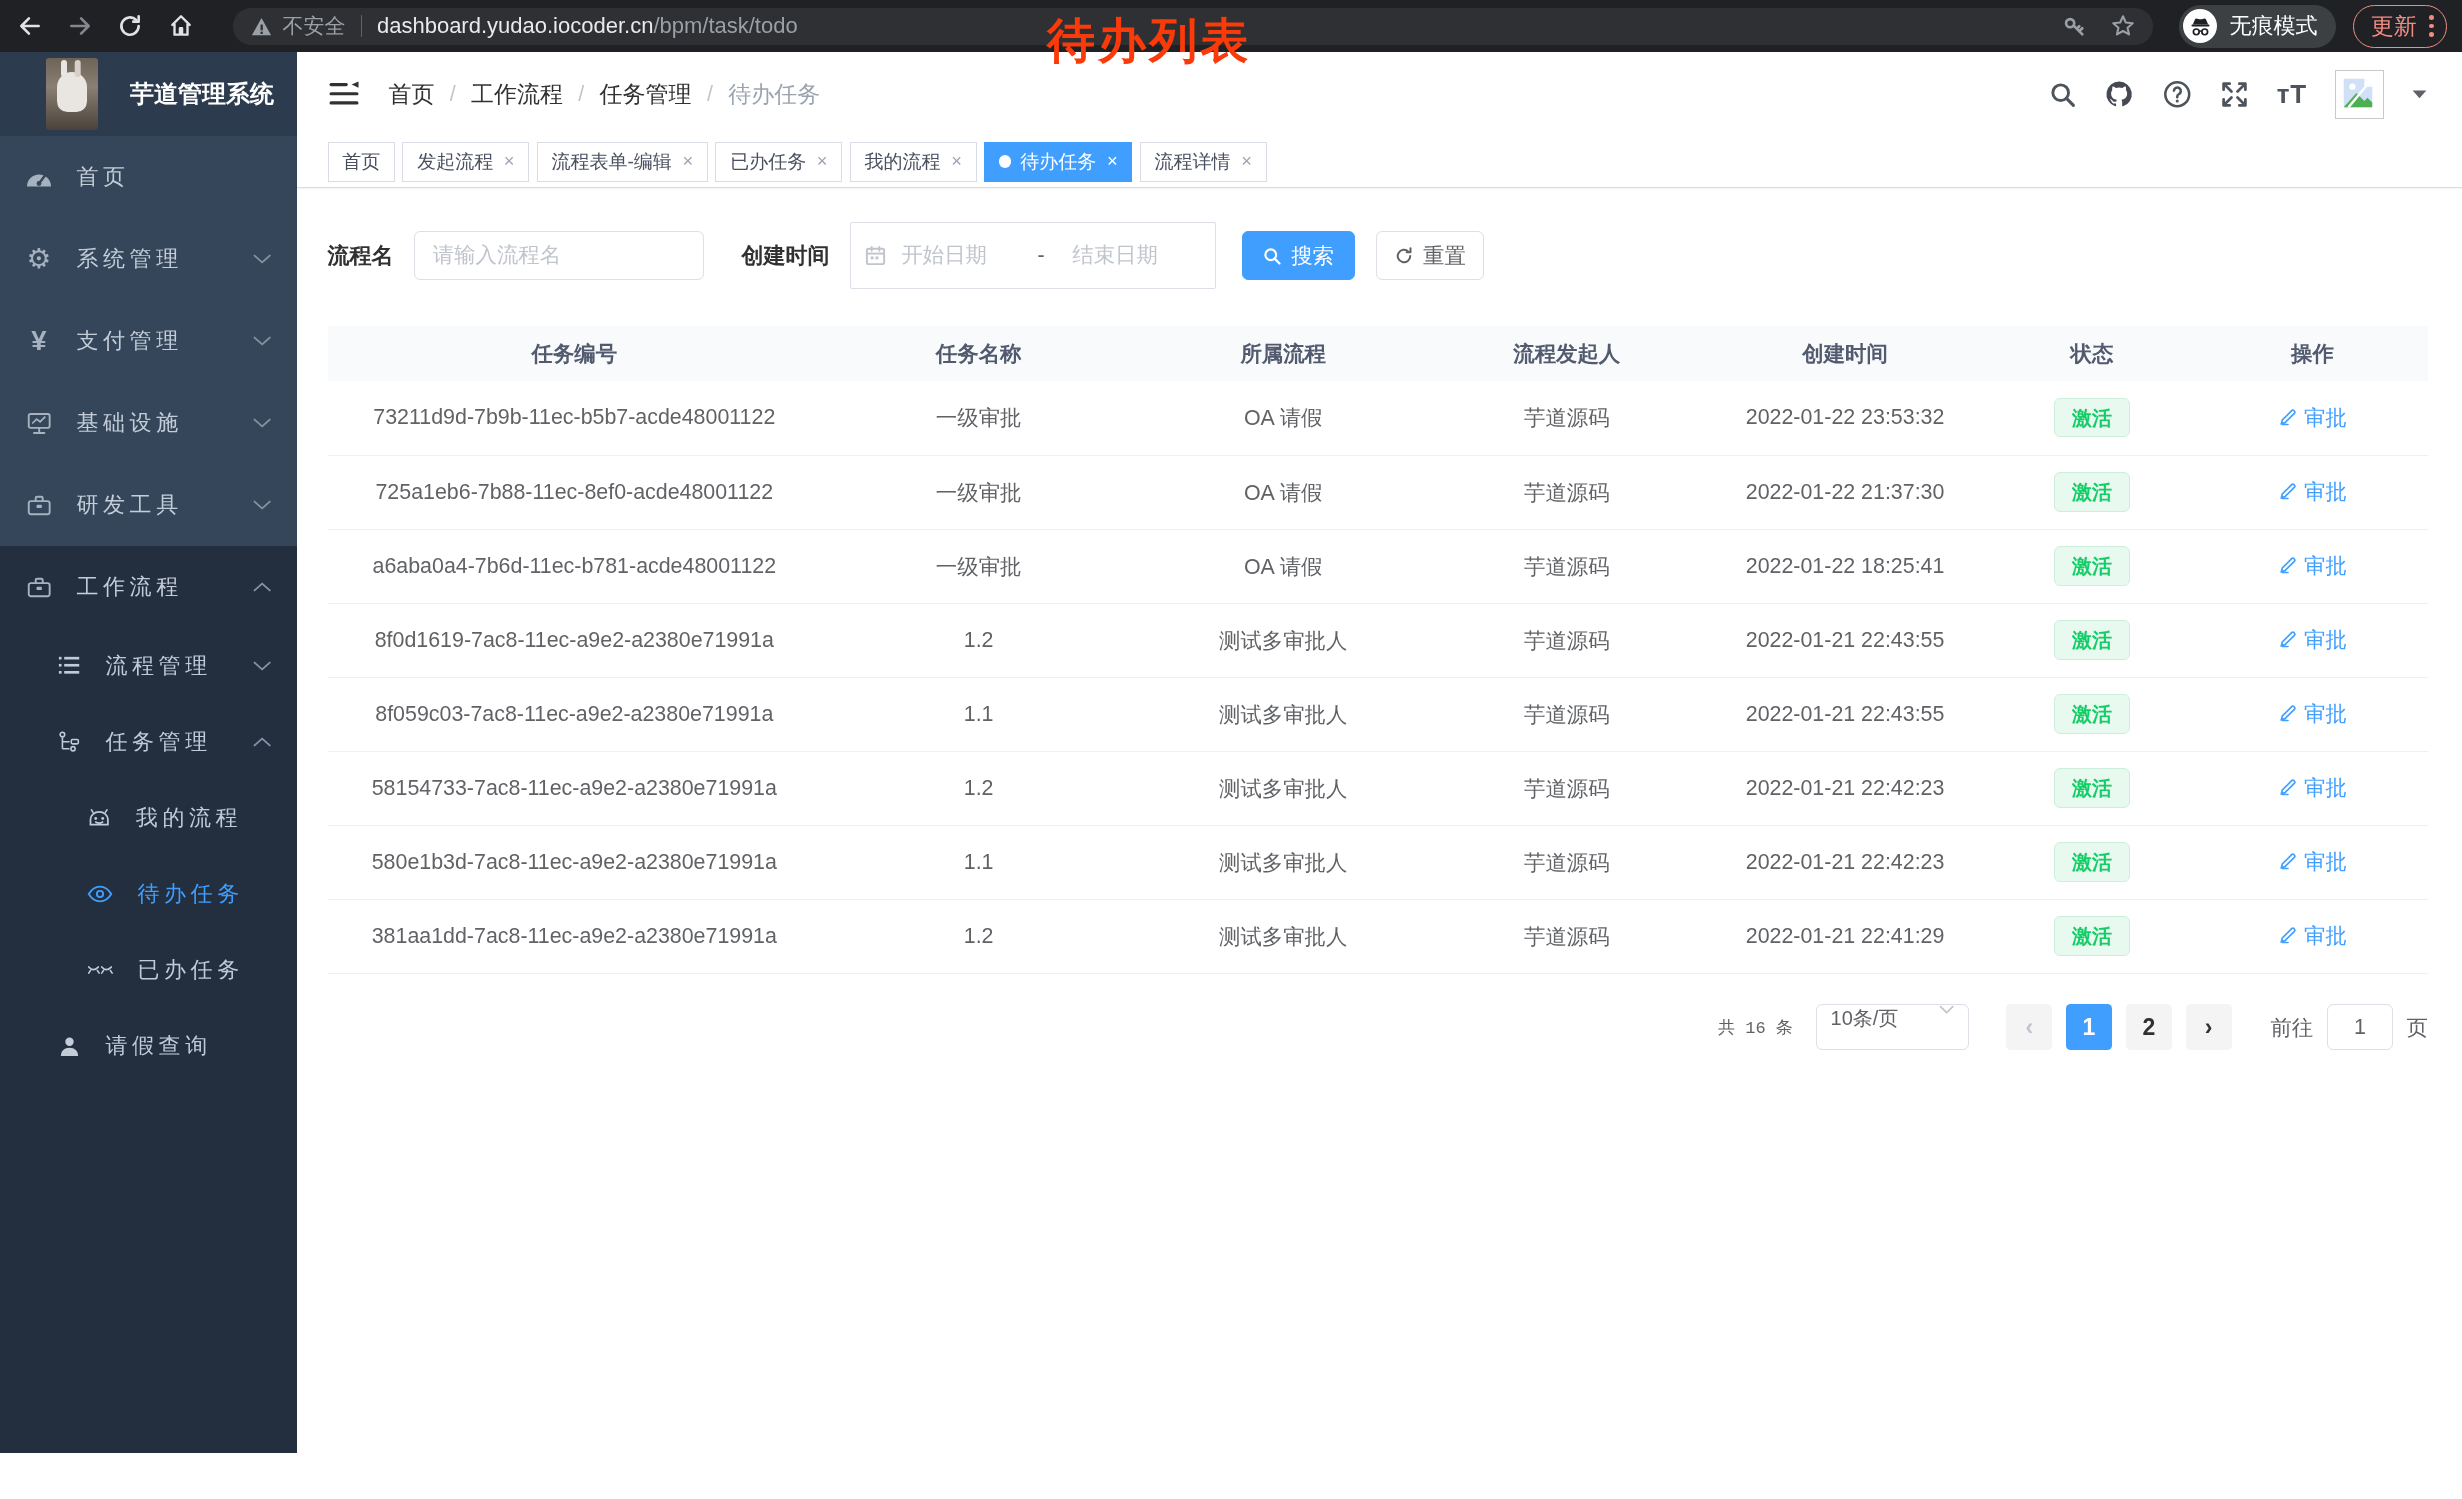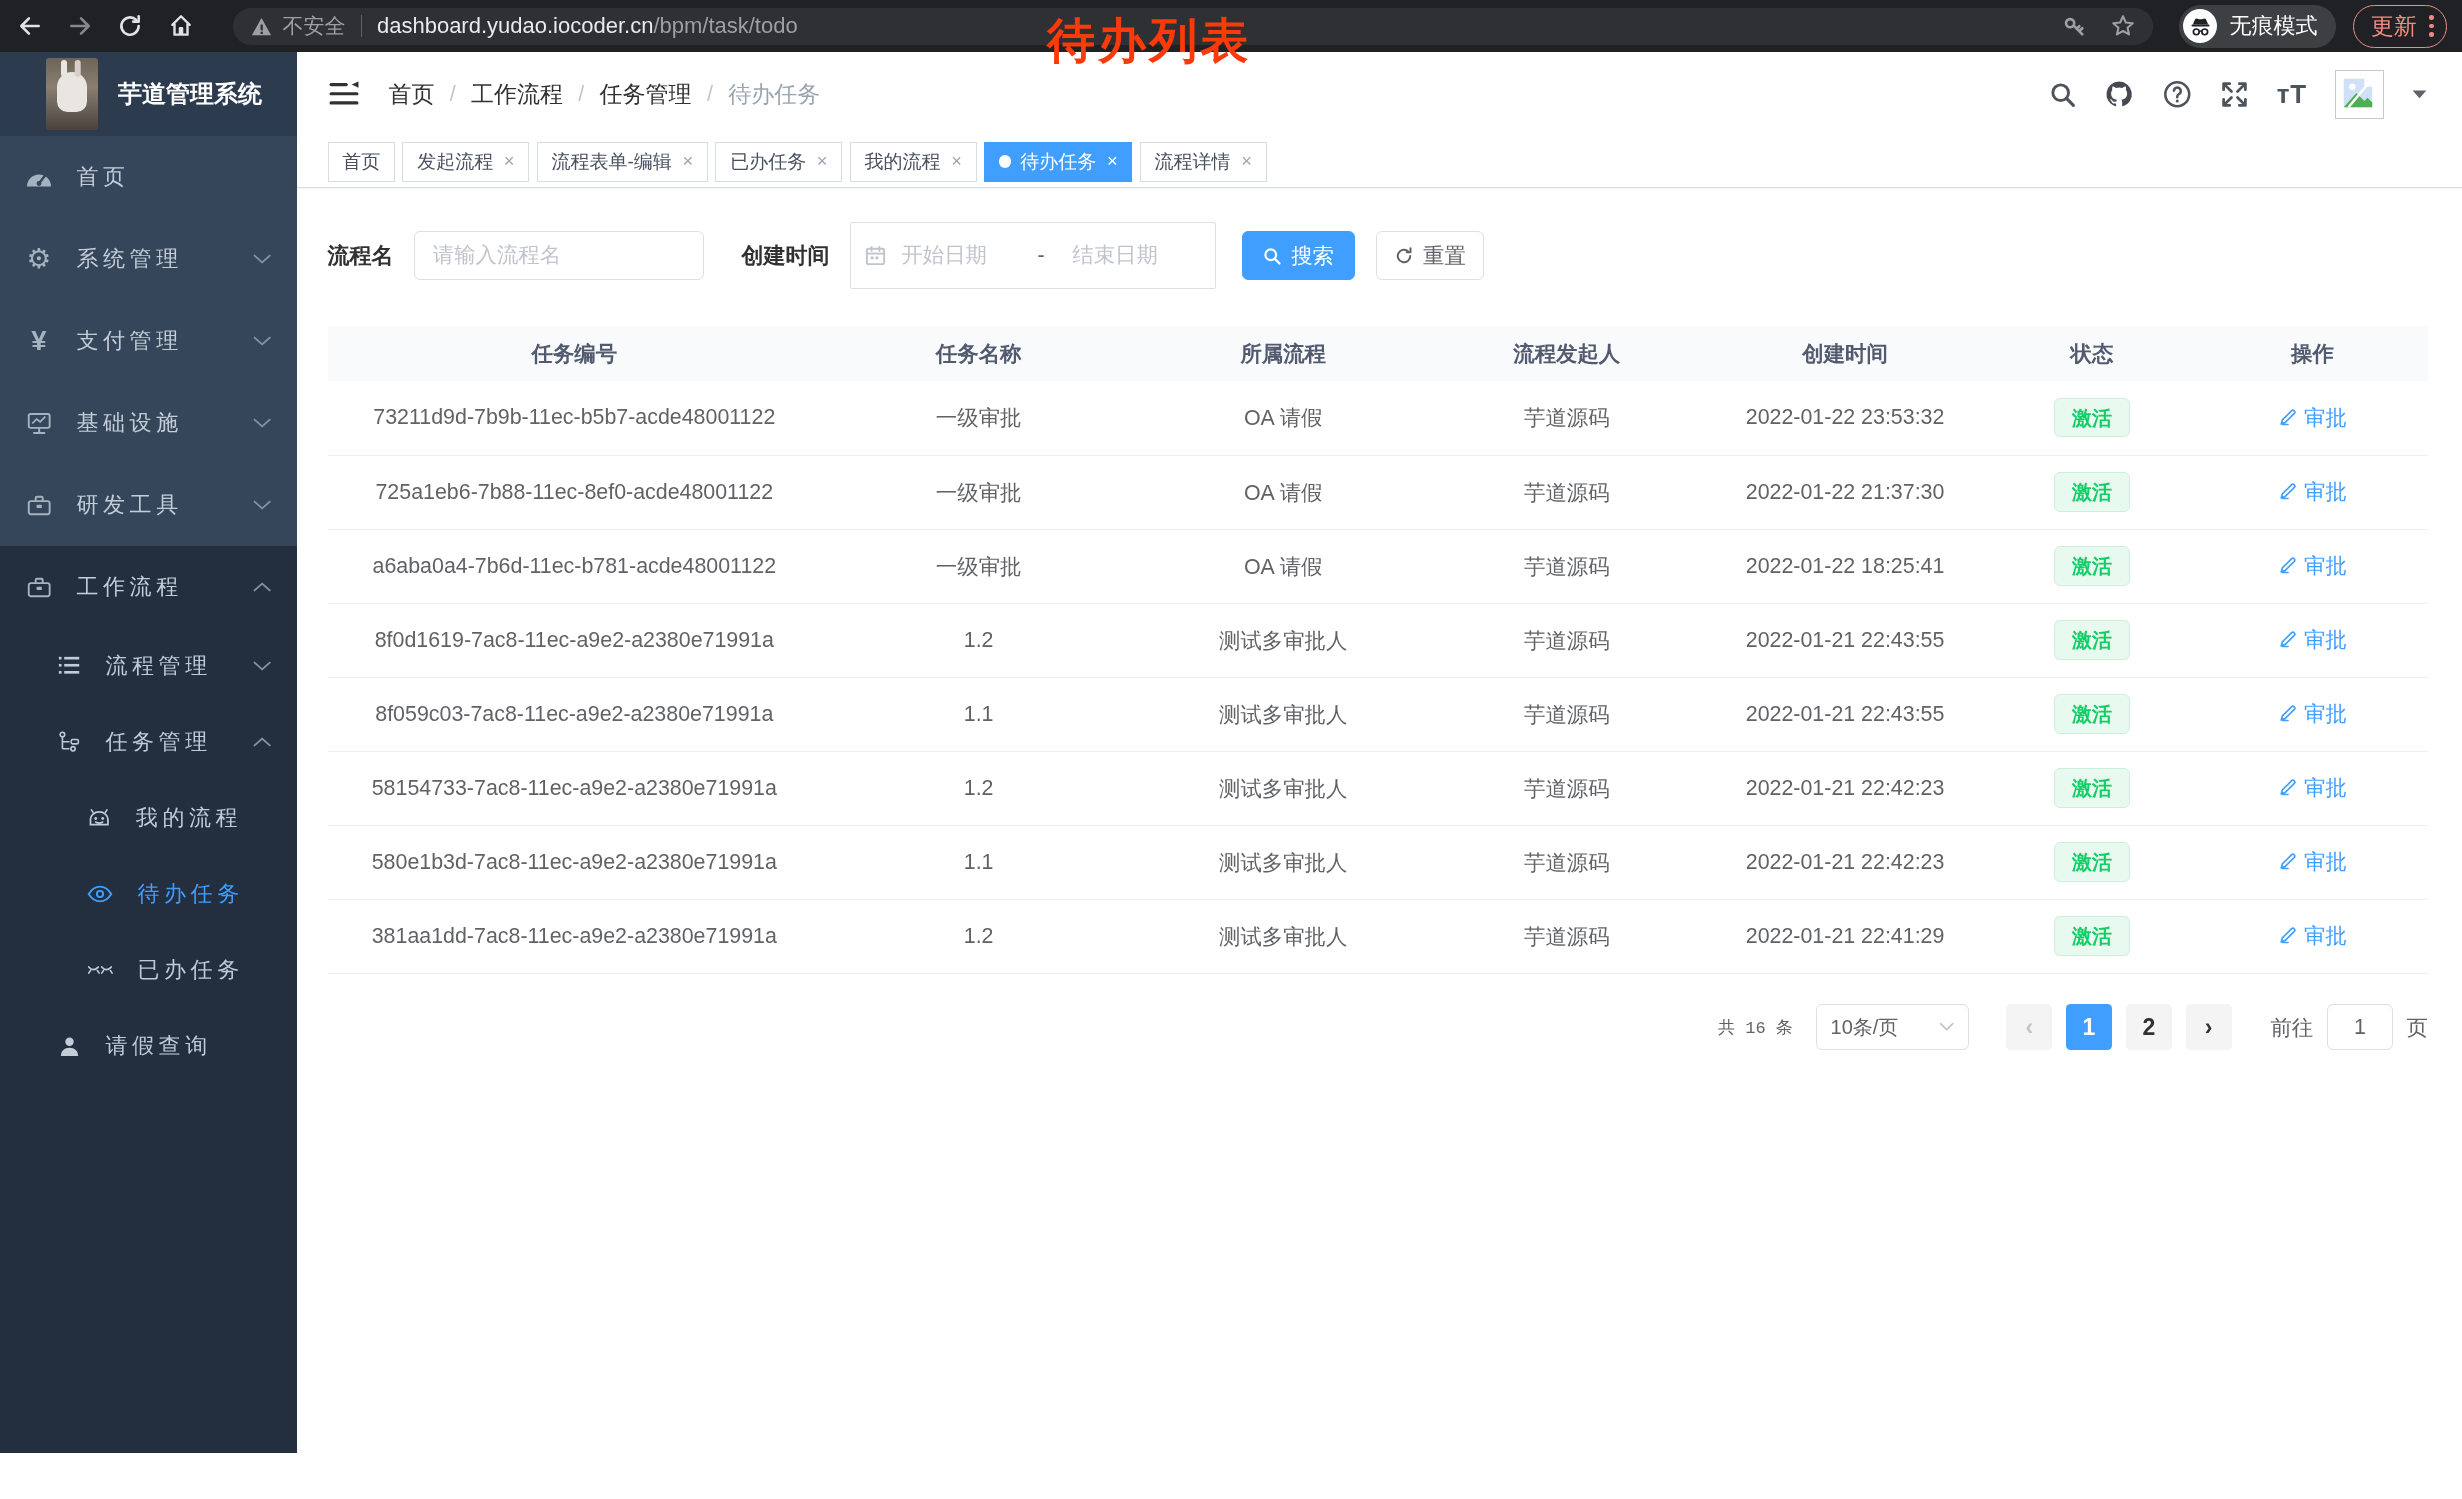--- a/index.html
+++ b/index.html
@@ -55,7 +55,7 @@
   
   .sidebar{ width:297px; flex:none; background:#fff; }
   .sidebar-inner{ height:1401px; background:#35465a; display:flex; flex-direction:column; }
-  .logo-row{ height:84px; background:#2c3b4e; display:flex; align-items:center; padding-left:46px; flex:none; }
+  .logo-row{ height:84px; background:#2c3b4e; display:flex; align-items:center; padding-left:46px; flex:none;gap:12px; }
   .logo-img{ width:52px; height:72px; border-radius:3.1px; overflow:hidden; flex:none;
     background:linear-gradient(180deg,#6d6357 0%,#8a7f72 40%,#4a423b 100%); position:relative; }
   .logo-img:before{ content:""; position:absolute; left:10.7px; top:13.7px; width:30.5px; height:40px;

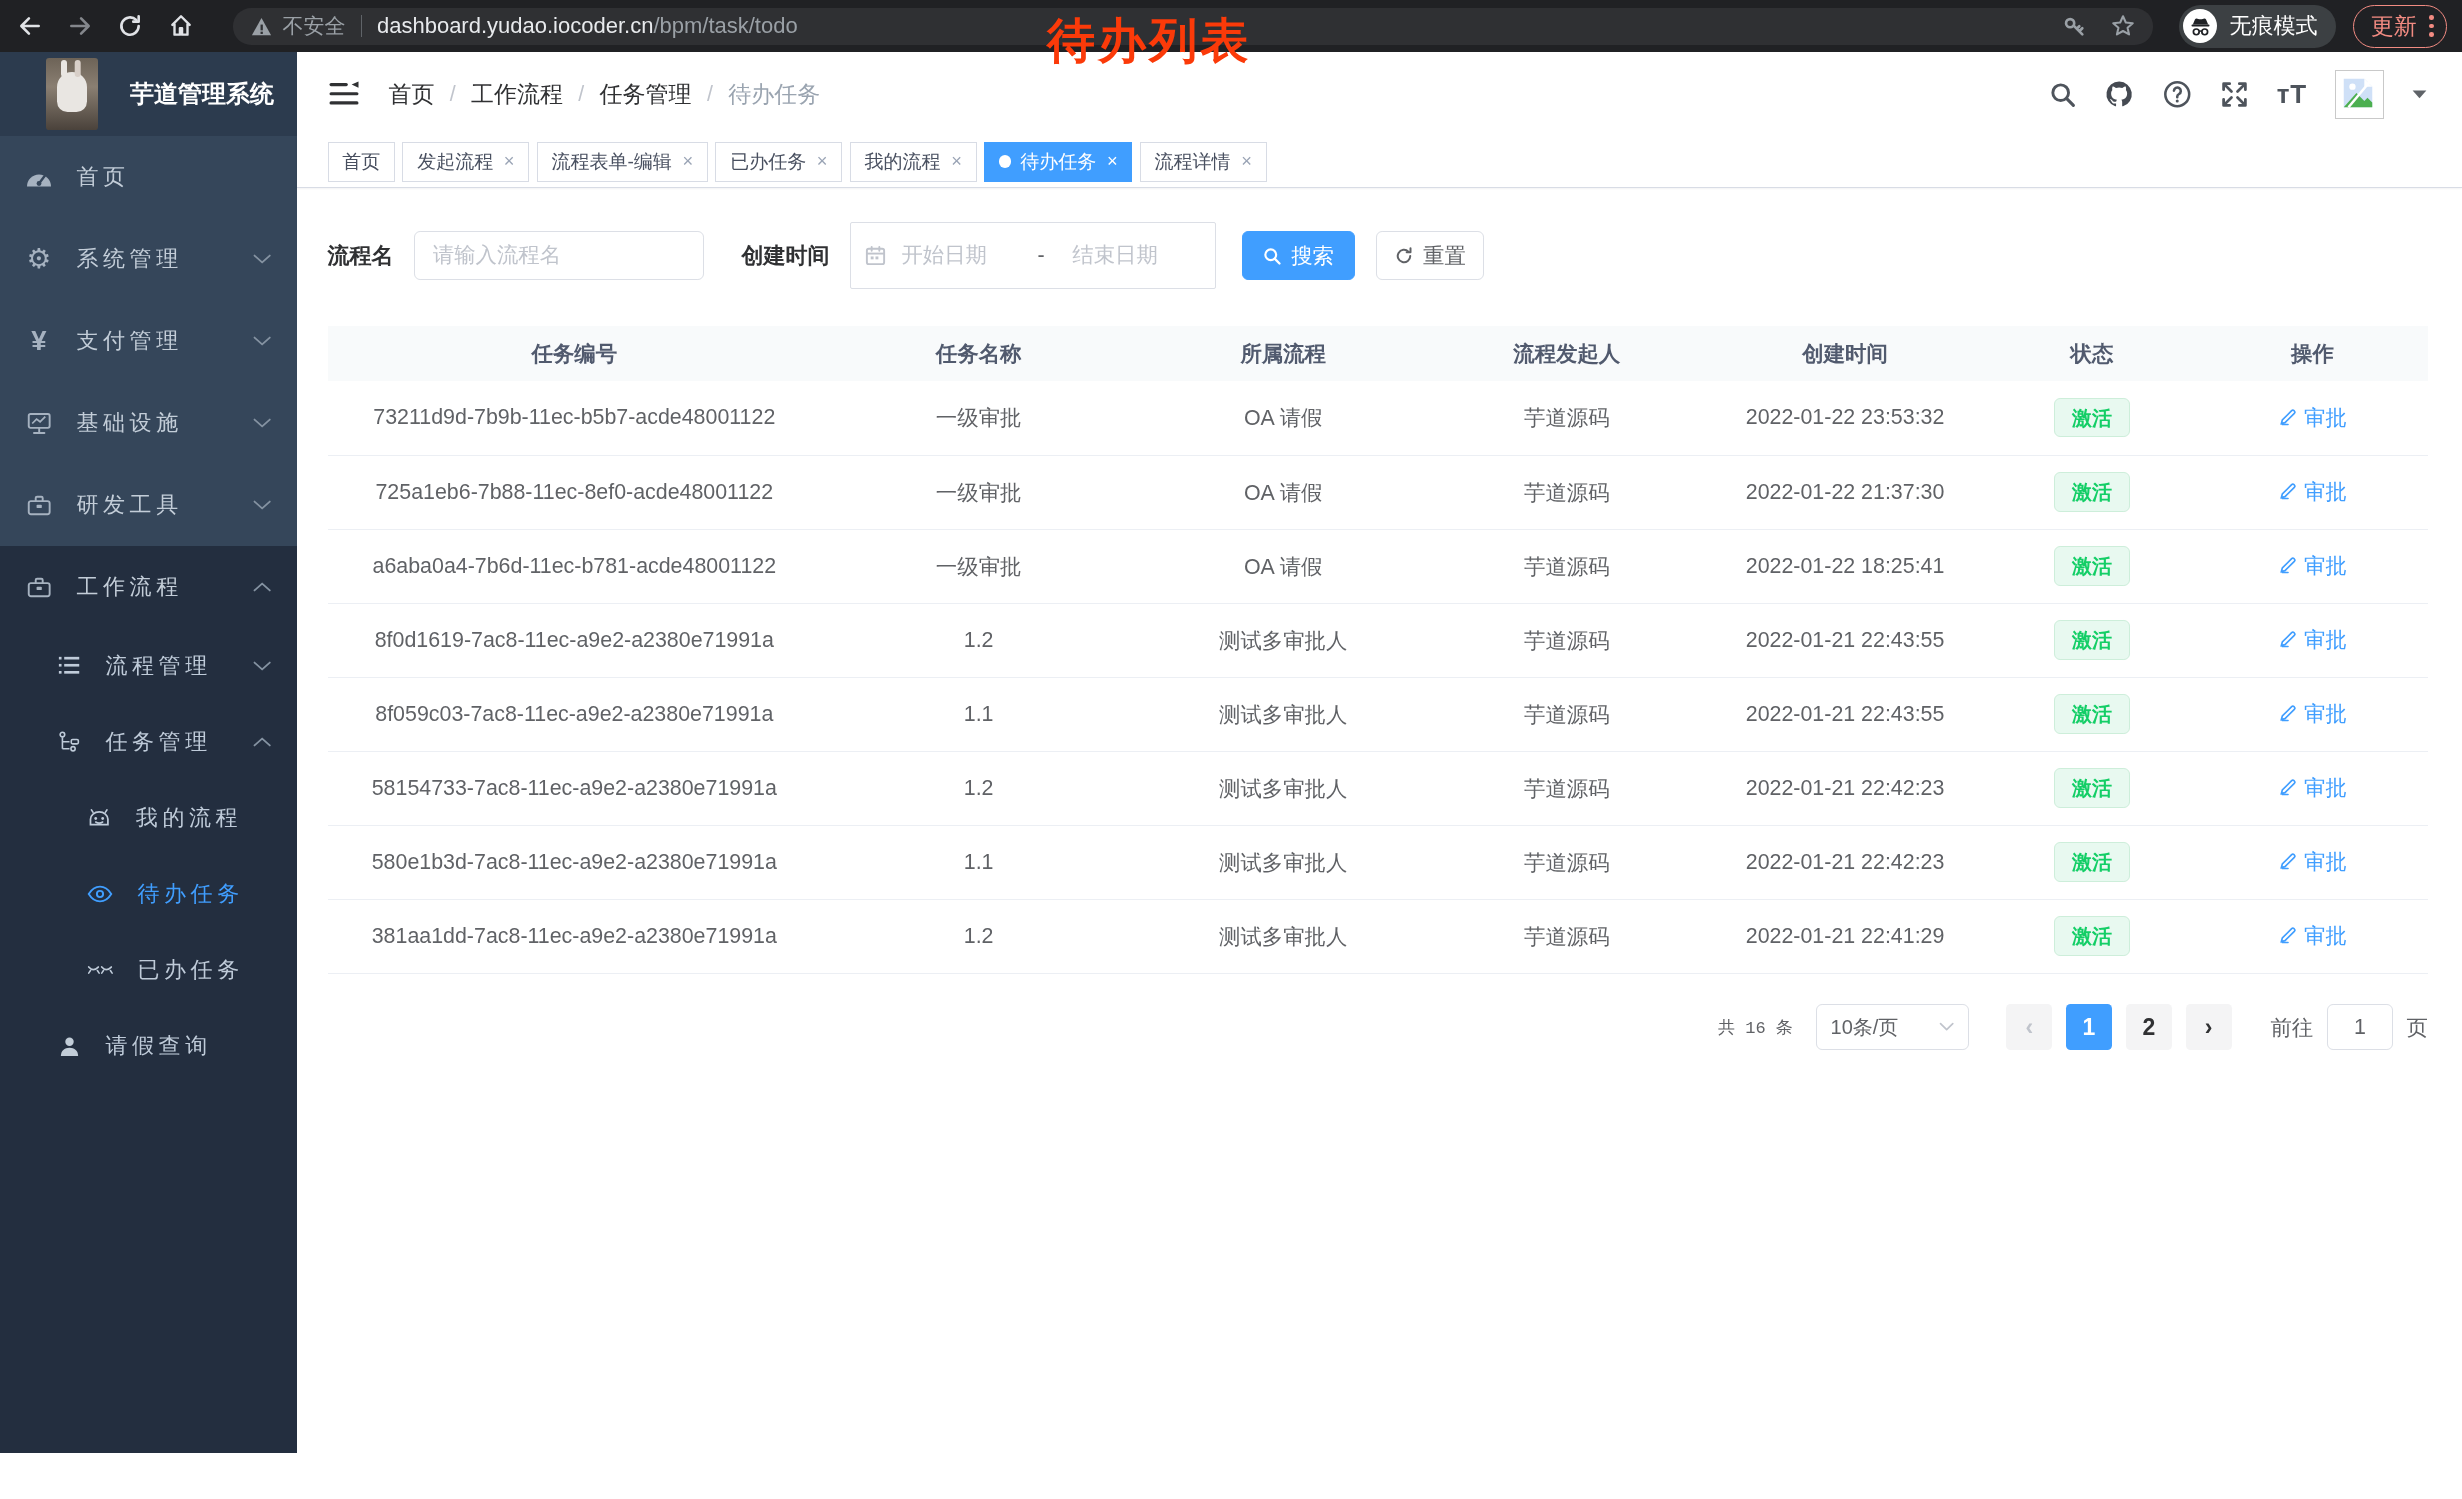--- a/index.html
+++ b/index.html
@@ -150,7 +150,7 @@
   .pagination{ margin-top:30.5px; display:flex; align-items:center; justify-content:flex-end; }
   .pg-total{ font-size:17px; color:#606266; margin-right:23px; white-space:nowrap;font-family:Liberation Mono, monospace; }
   .pg-size{ width:153px; height:46px; border:0.8px solid #dcdfe6; border-radius:6.1px;
-    display:flex; align-items:center; justify-content:space-between; padding:0 13.7px;
+    display:flex; justify-content:space-between; padding:0 13.7px;
     font-size:20px; color:#606266; cursor:pointer; margin-right:30.5px; }
   .pg-btn{ width:46px; height:46px; border-radius:4.6px; background:#f4f4f5; margin:0 6.9px;
     display:flex; align-items:center; justify-content:center; font-size:23px; color:#303133;

